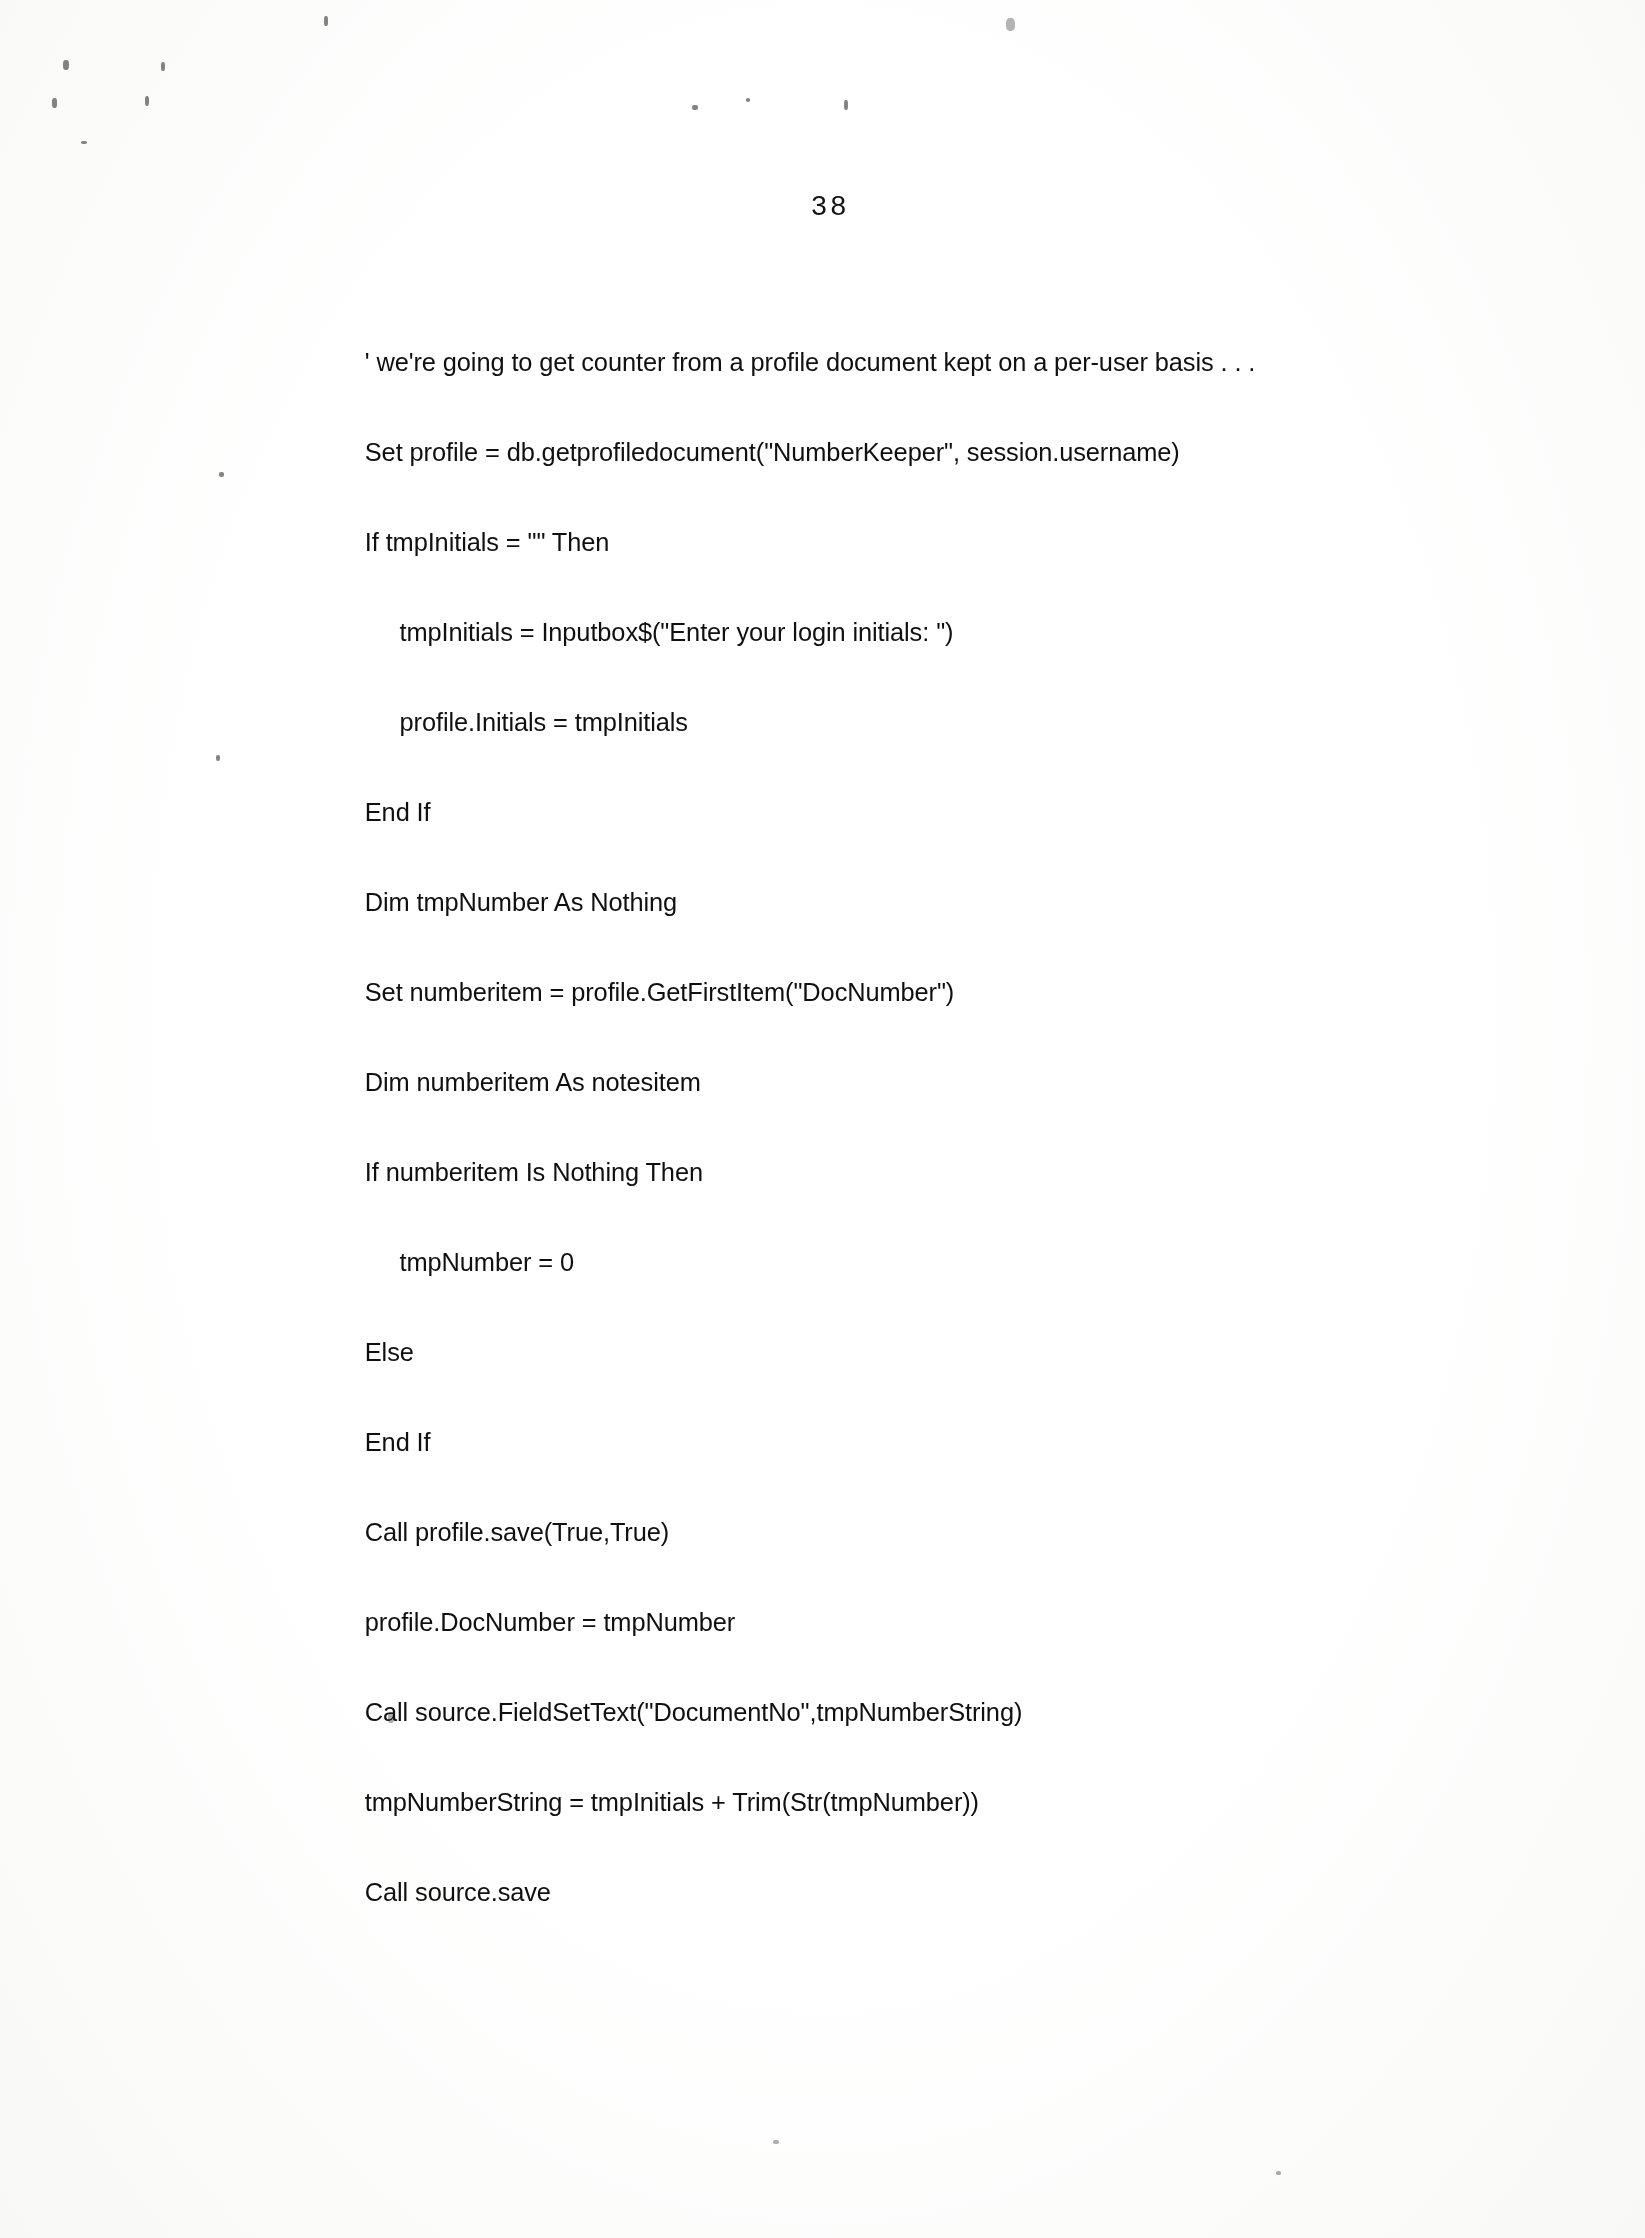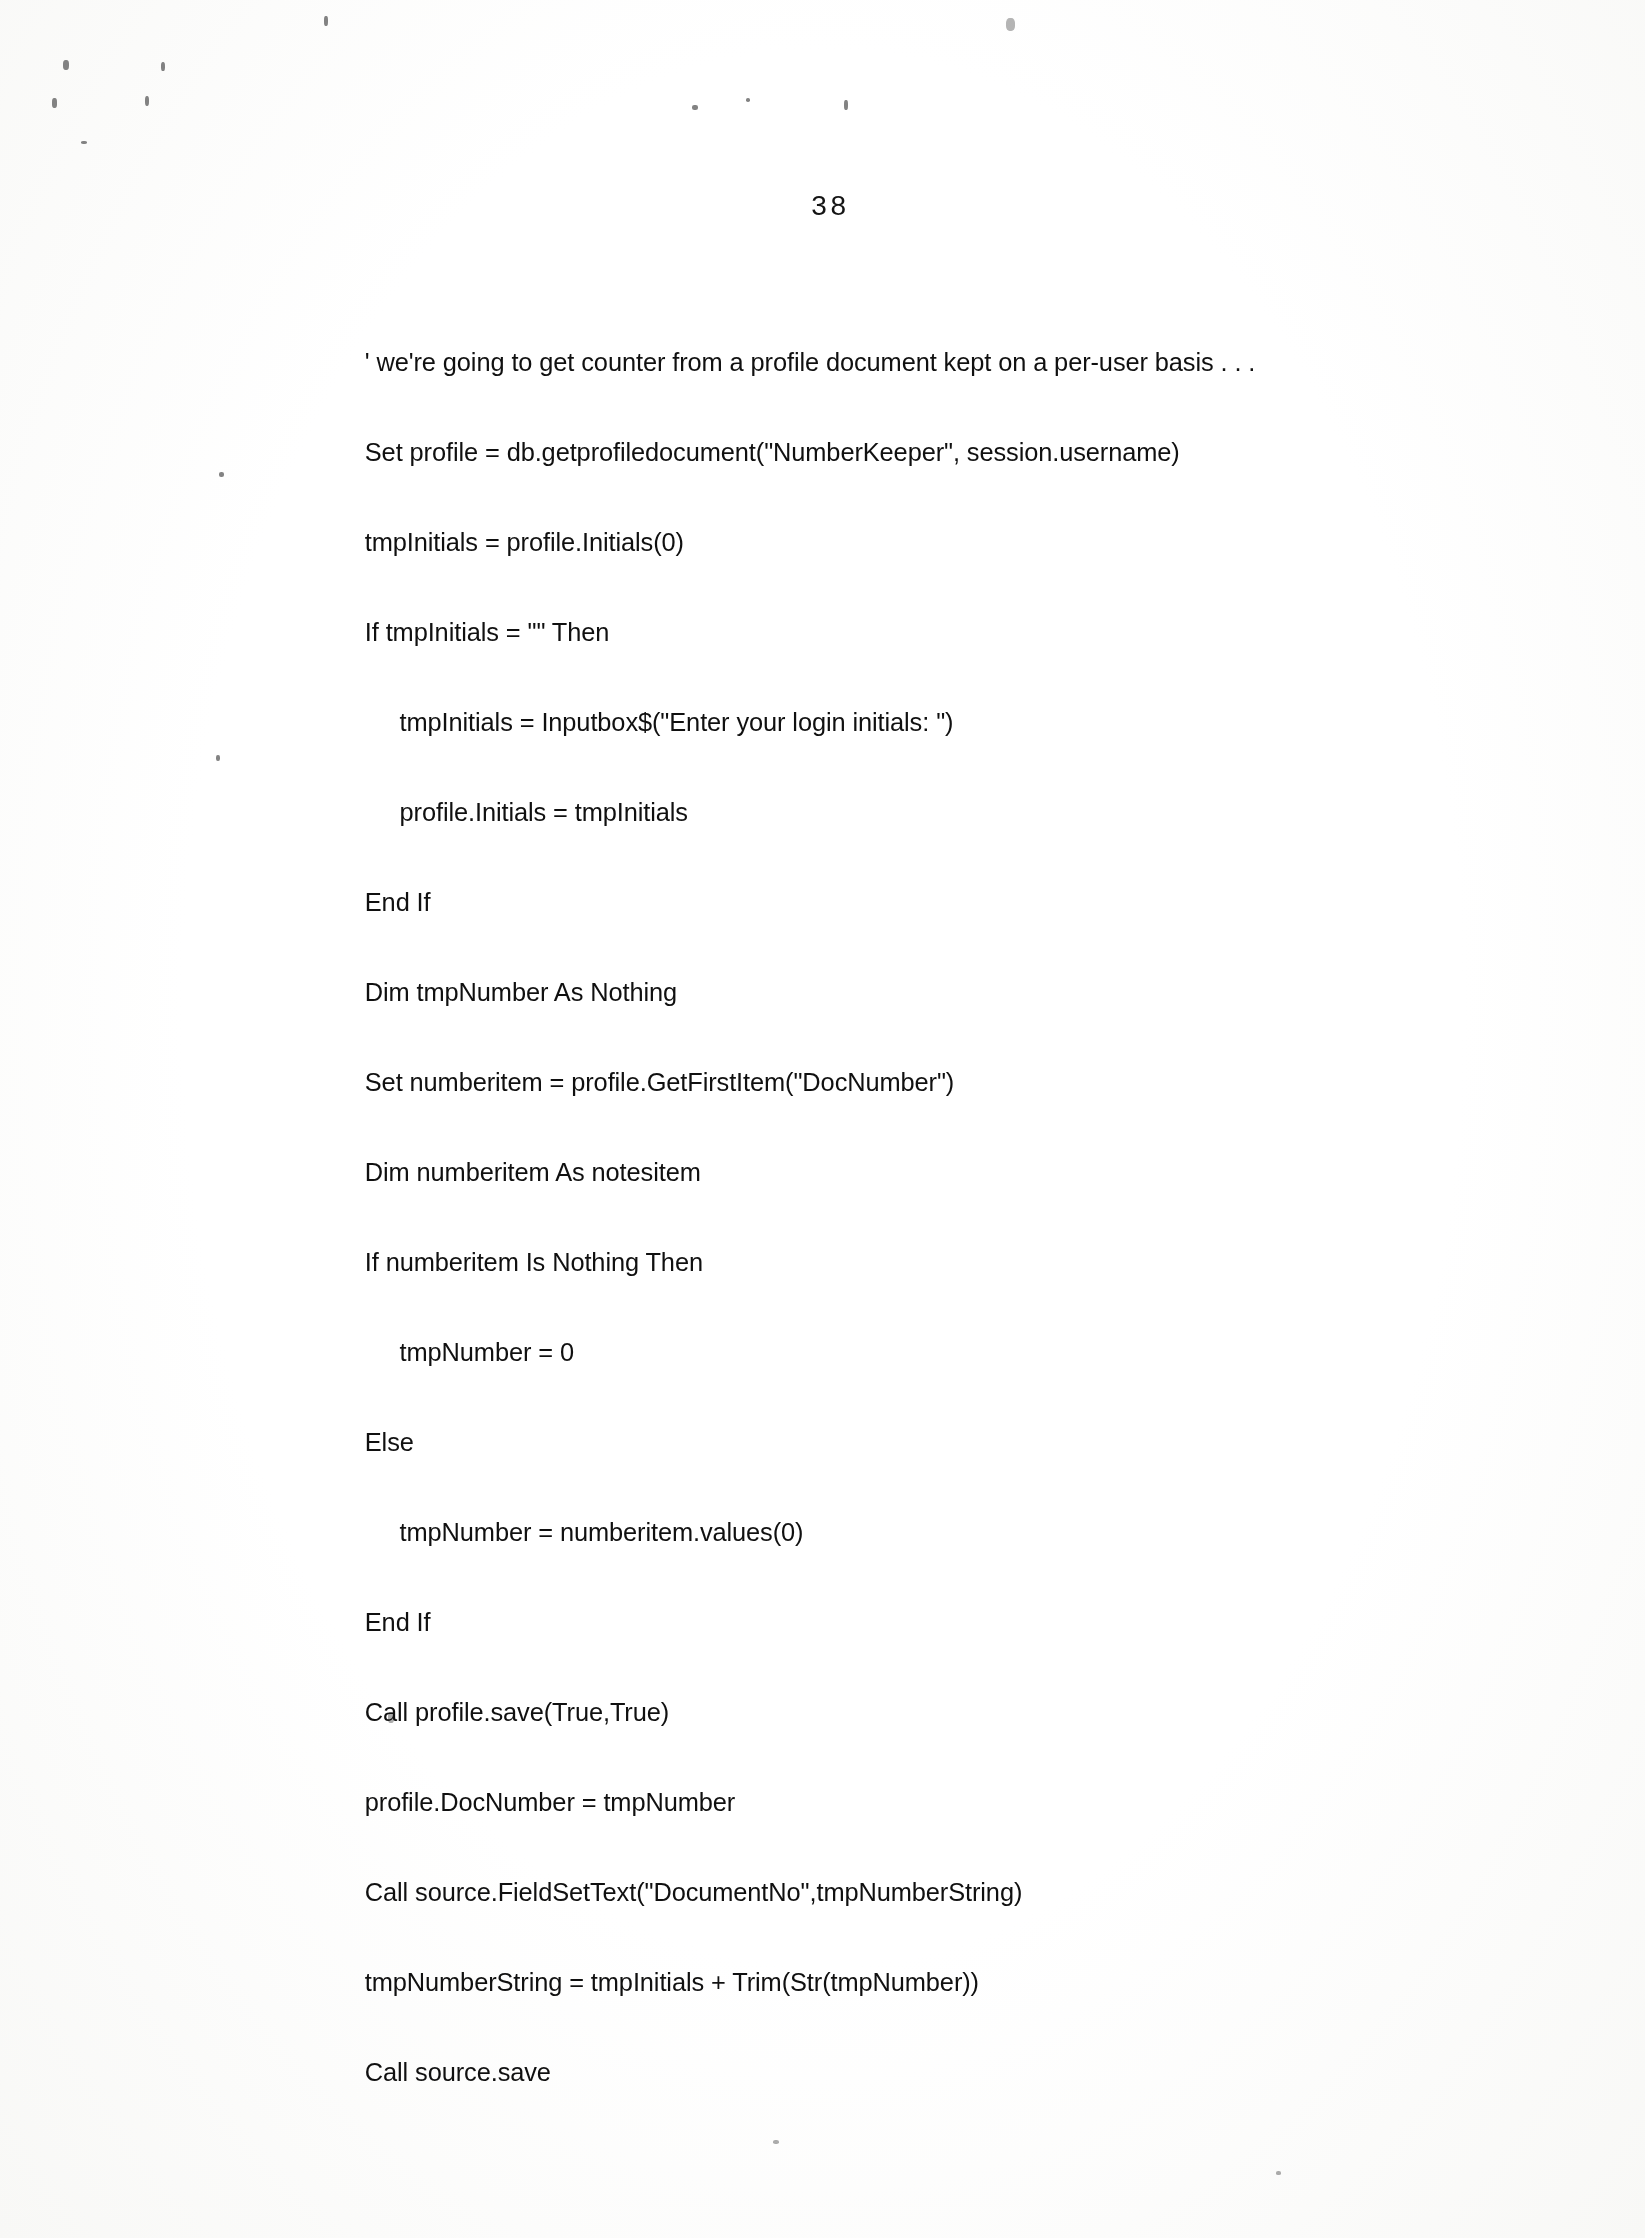--- a/index.html
+++ b/index.html
@@ -90,7 +90,6 @@
   <div class="code-block">
     <div class="code-line">     ' we're going to get counter from a profile document kept on a per-user basis . . .</div>
     <div class="code-line">     Set profile = db.getprofiledocument("NumberKeeper", session.username)</div>
-    <div class="code-line">     tmpInitials = profile.Initials(0)</div>
     <div class="code-line">     If tmpInitials = "" Then</div>
     <div class="code-line">          tmpInitials = Inputbox$("Enter your login initials: ")</div>
     <div class="code-line">          profile.Initials = tmpInitials</div>

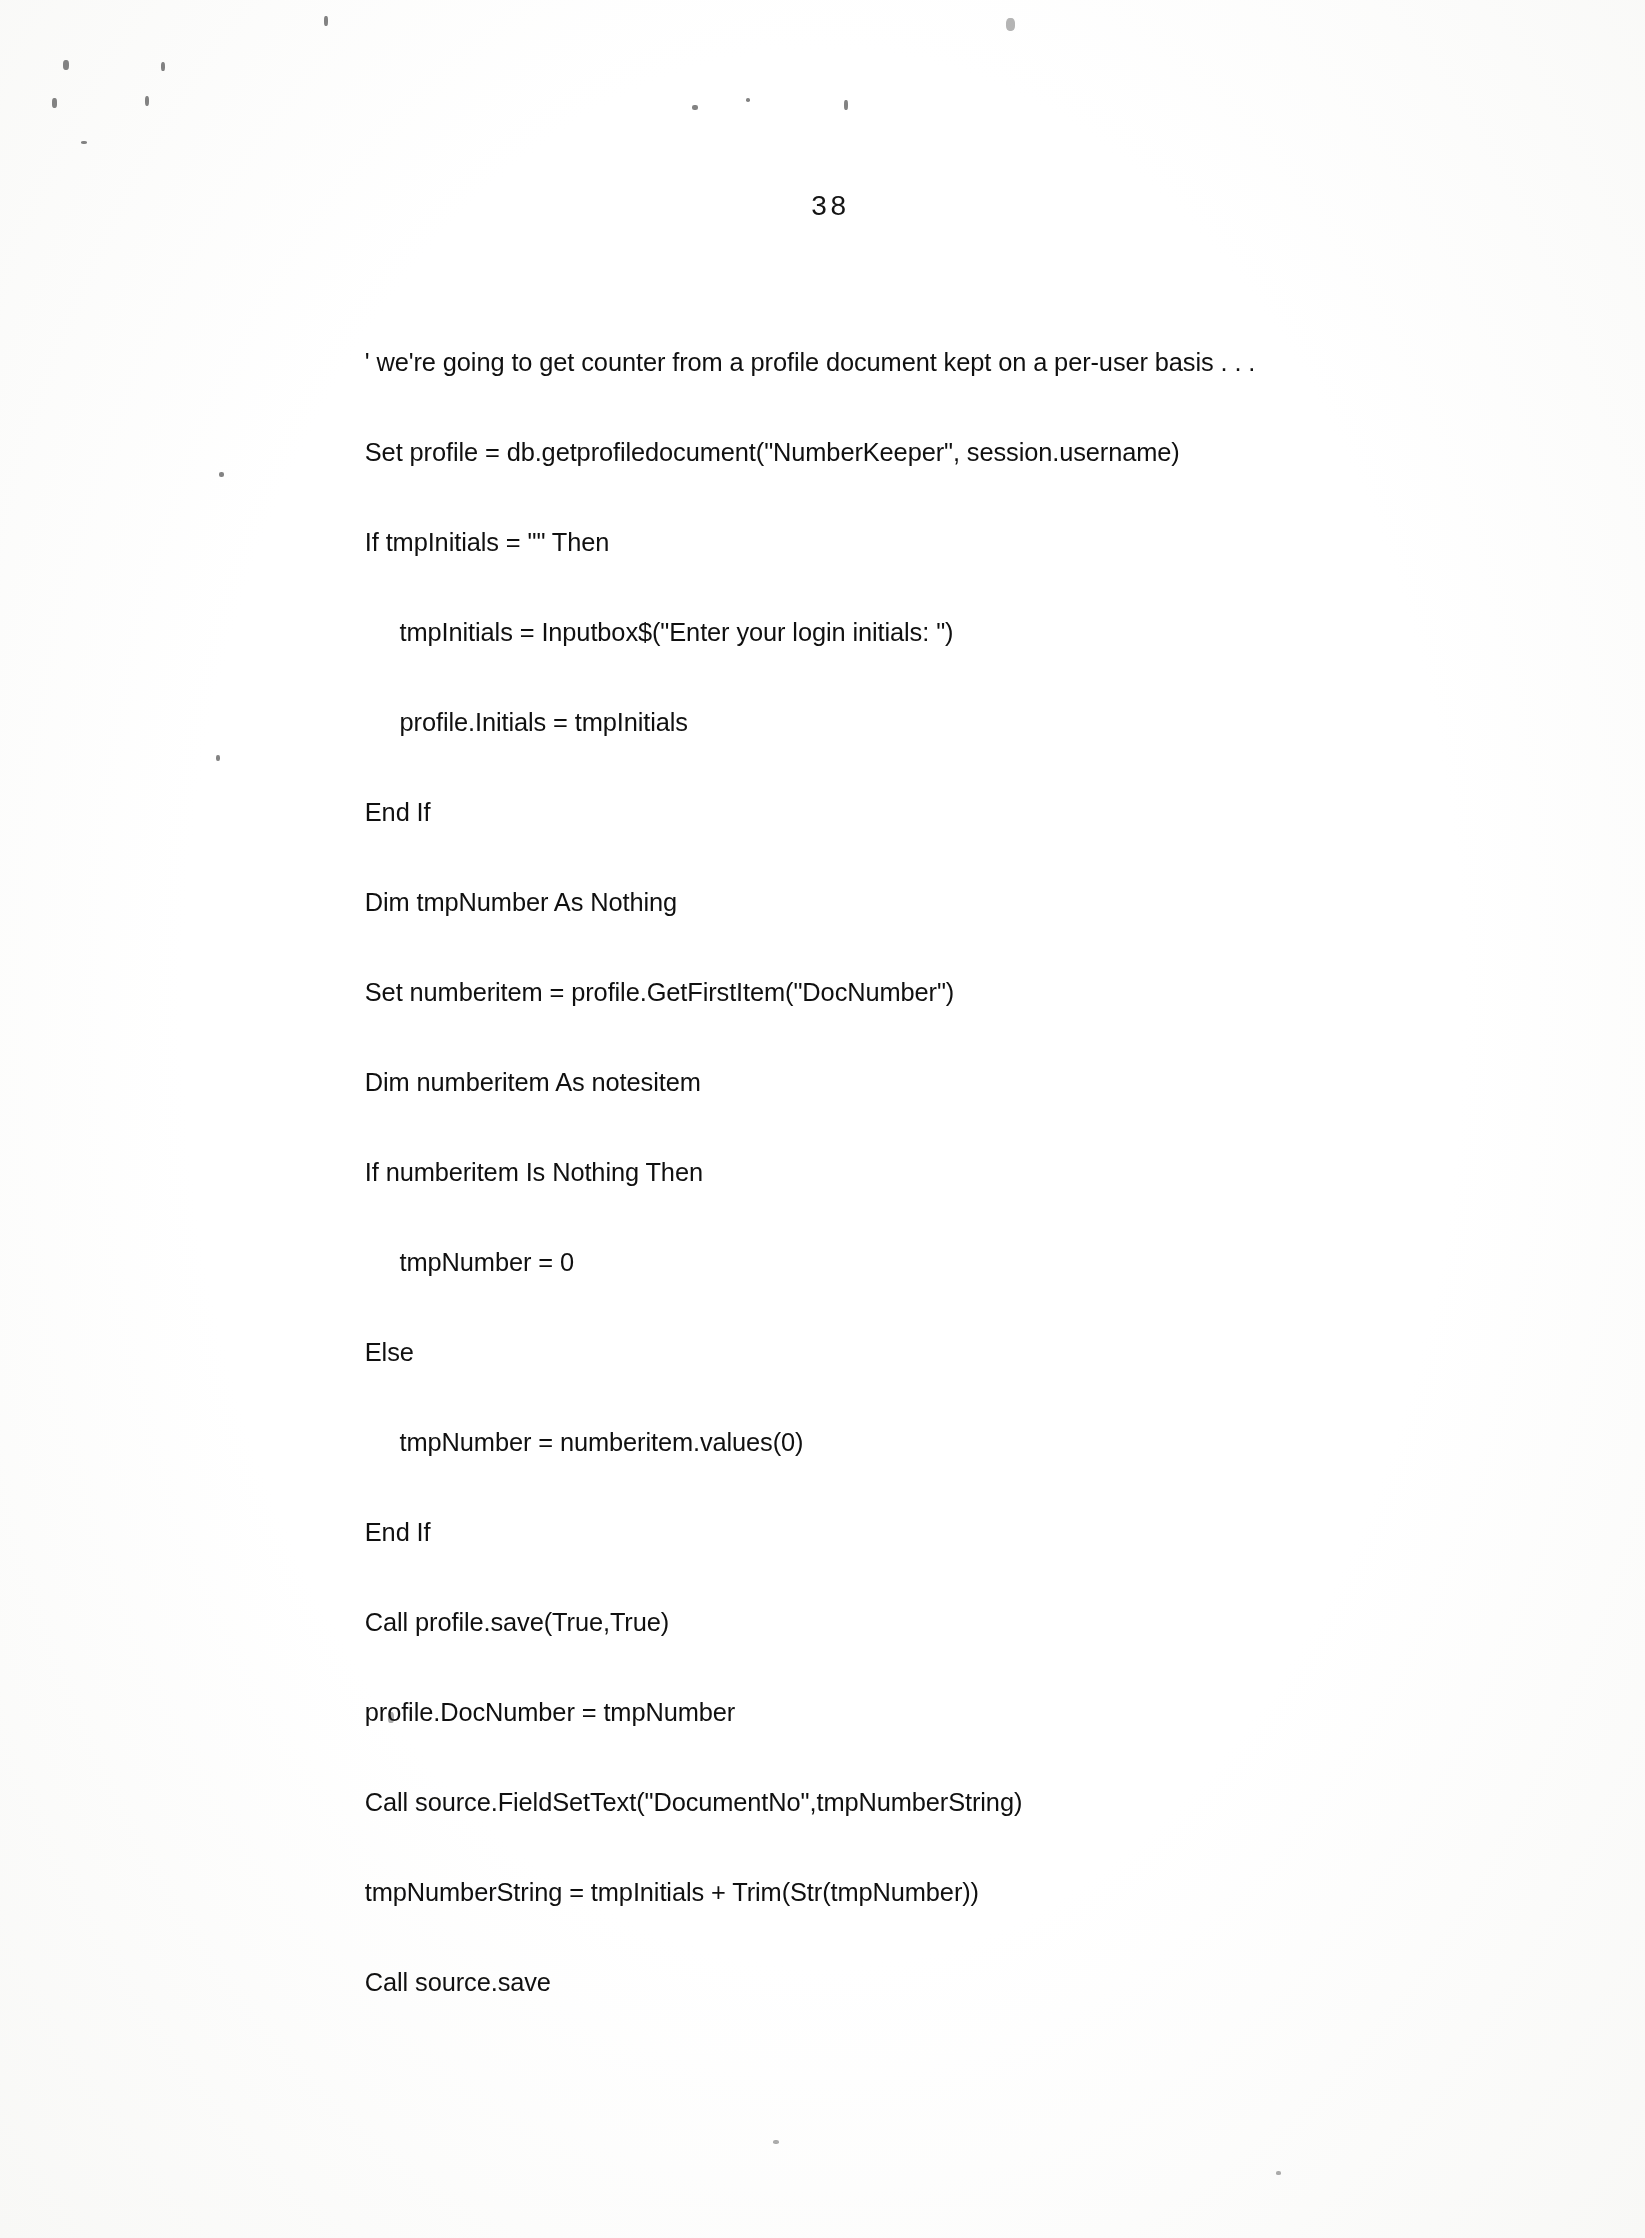--- a/index.html
+++ b/index.html
@@ -100,7 +100,6 @@
     <div class="code-line">     If numberitem Is Nothing Then</div>
     <div class="code-line">          tmpNumber = 0</div>
     <div class="code-line">     Else</div>
-    <div class="code-line">          tmpNumber = numberitem.values(0)</div>
     <div class="code-line">     End If</div>
     <div class="code-line">     Call profile.save(True,True)</div>
     <div class="code-line">     profile.DocNumber = tmpNumber</div>

